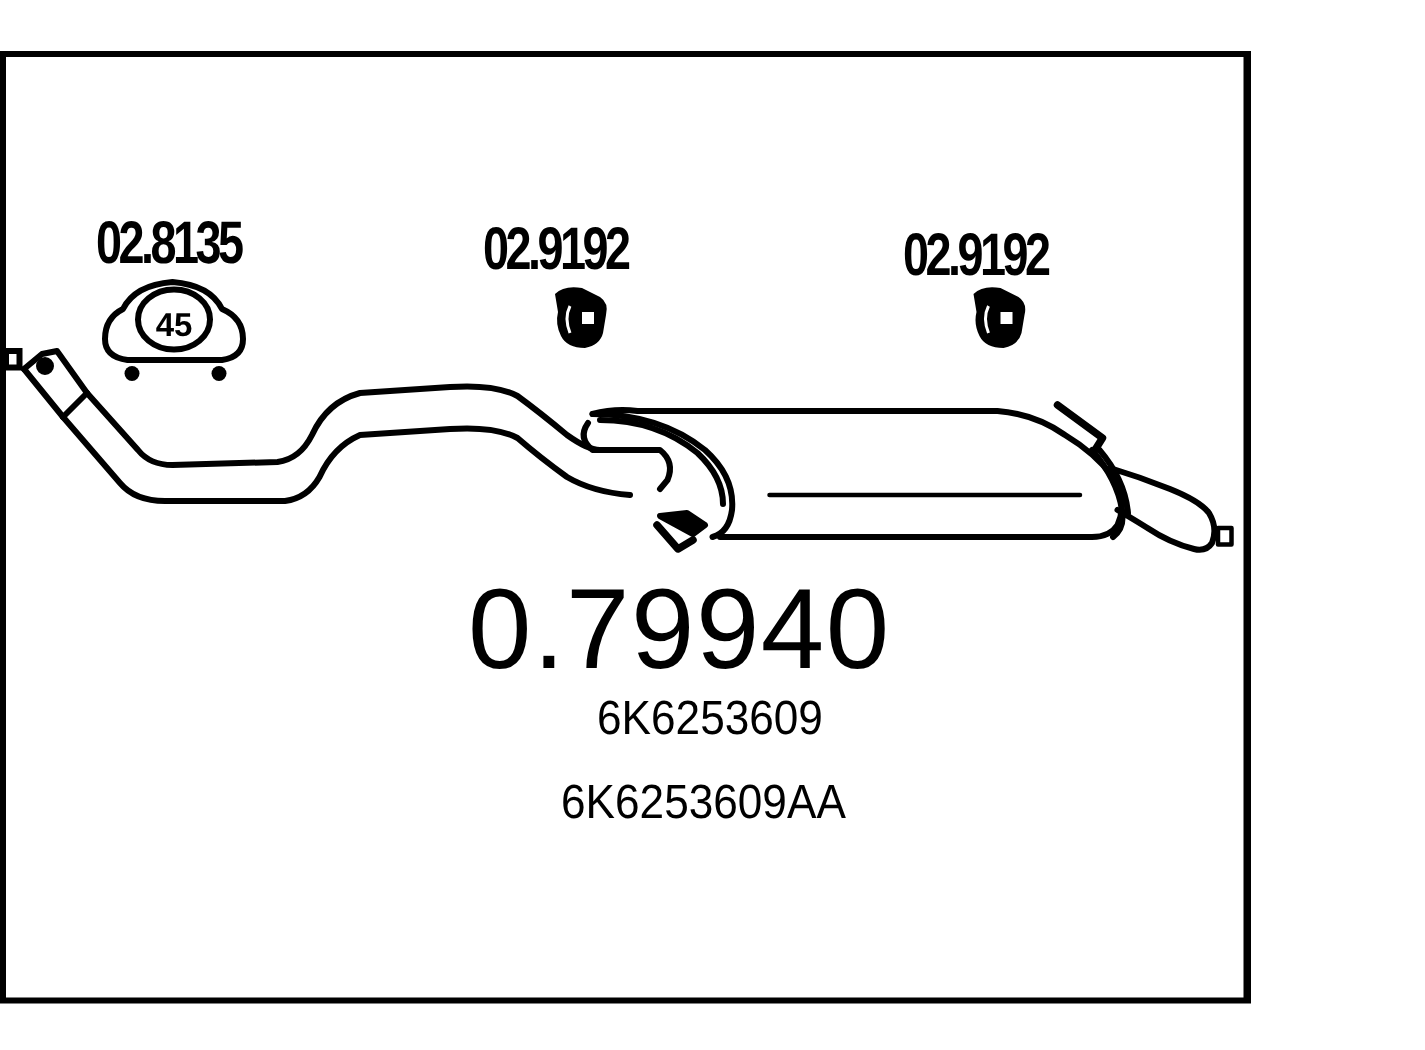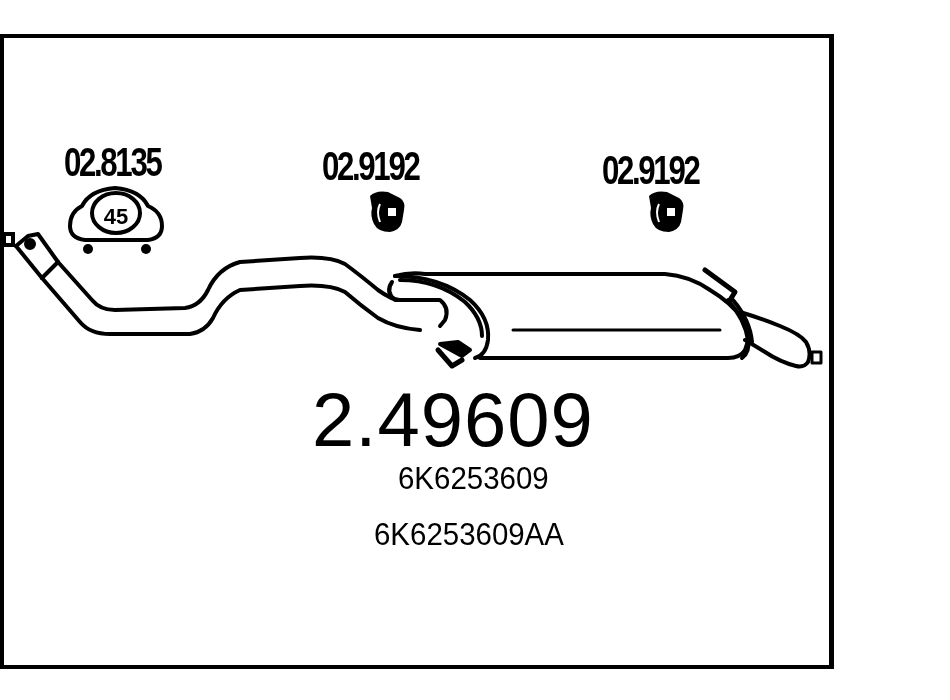--- a/index.html
+++ b/index.html
@@ -134,7 +134,7 @@
 <div class="part-label" style="left:322px; top:146px;">02.9192</div>
 <div class="part-label" style="left:602px; top:150px;">02.9192</div>
 
-<div class="main-number">2.49609</div>
+<div class="main-number">0.79940</div>
 
 <div class="oe-number" style="left:398px; top:462px;">6K6253609</div>
 <div class="oe-number" style="left:374px; top:518px;">6K6253609AA</div>

